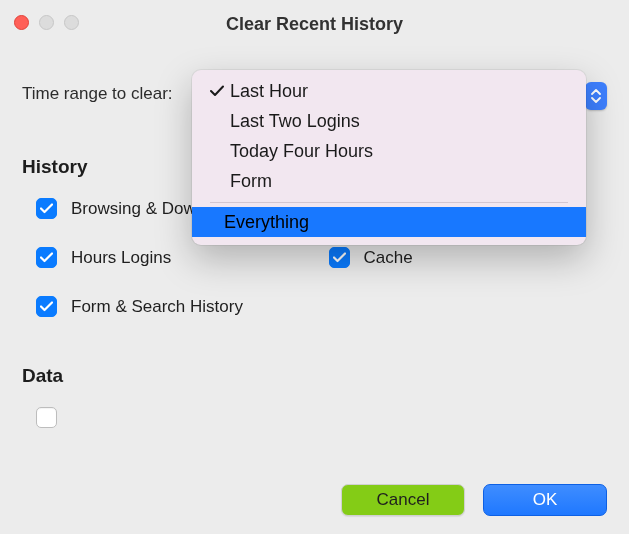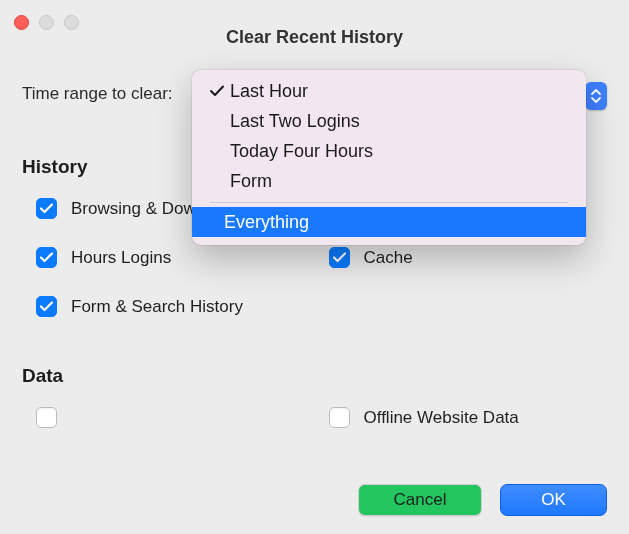--- a/index.html
+++ b/index.html
@@ -17,7 +17,7 @@
   .titlebar {
     height: 48px;
     display: flex;
-    align-items: flex-end;
+    align-items: center;
     position: relative;
   }
   .traffic-lights {

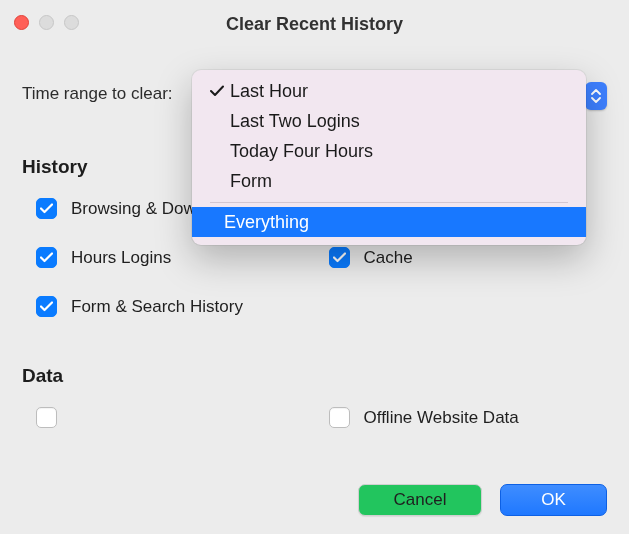--- a/index.html
+++ b/index.html
@@ -171,7 +171,7 @@
     margin-right: 2px;
     color: #1a1a1a;
   }
-  .dd-item.hl { background: #1878ff; color: #ffffff; padding-left: 8px; }
+  .dd-item.hl { background: #1878ff; color: #000000; padding-left: 8px; }
   .dd-sep {
     margin: 6px 18px 4px 18px;
     height: 1px;

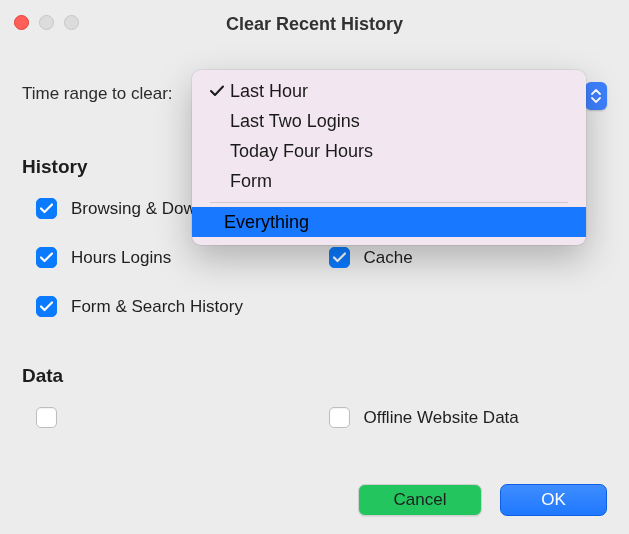--- a/index.html
+++ b/index.html
@@ -250,10 +250,6 @@
     <div class="check-item">
       <div class="cbx unchecked"></div>
     </div>
-    <div class="check-item">
-      <div class="cbx unchecked"></div>
-      <span class="chk-label">Offline Website Data</span>
-    </div>
   </div>
 
 </div>

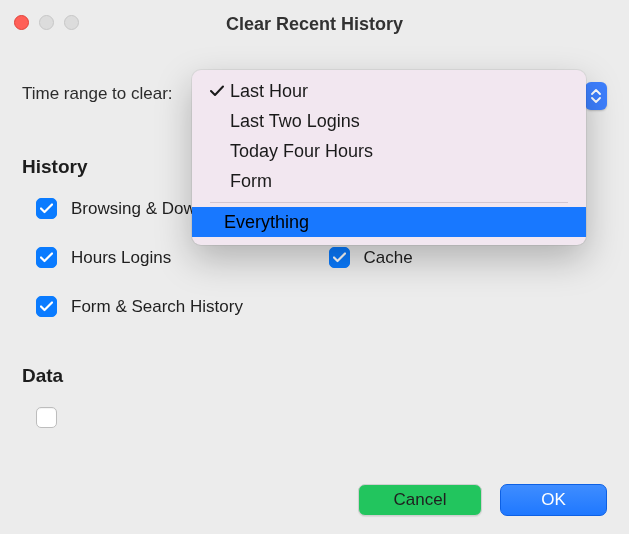--- a/index.html
+++ b/index.html
@@ -131,7 +131,7 @@
   }
   .btn.secondary {
     width: 124px;
-    background: #22c55e;
+    background: #84cc16;
     border: 1px solid #d0d0d0;
     color: #1f1f1f;
     box-shadow: 0 1px 1px rgba(0,0,0,0.08);

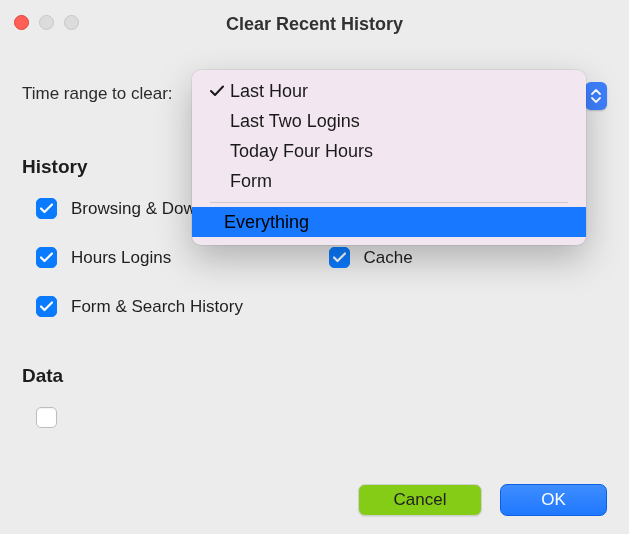--- a/index.html
+++ b/index.html
@@ -137,7 +137,7 @@
     box-shadow: 0 1px 1px rgba(0,0,0,0.08);
   }
   .btn.primary {
-    width: 107px;
+    width: 124px;
     background: linear-gradient(#3f8dff, #1f78ff);
     border: 1px solid #0d60e4;
     color: #ffffff;

